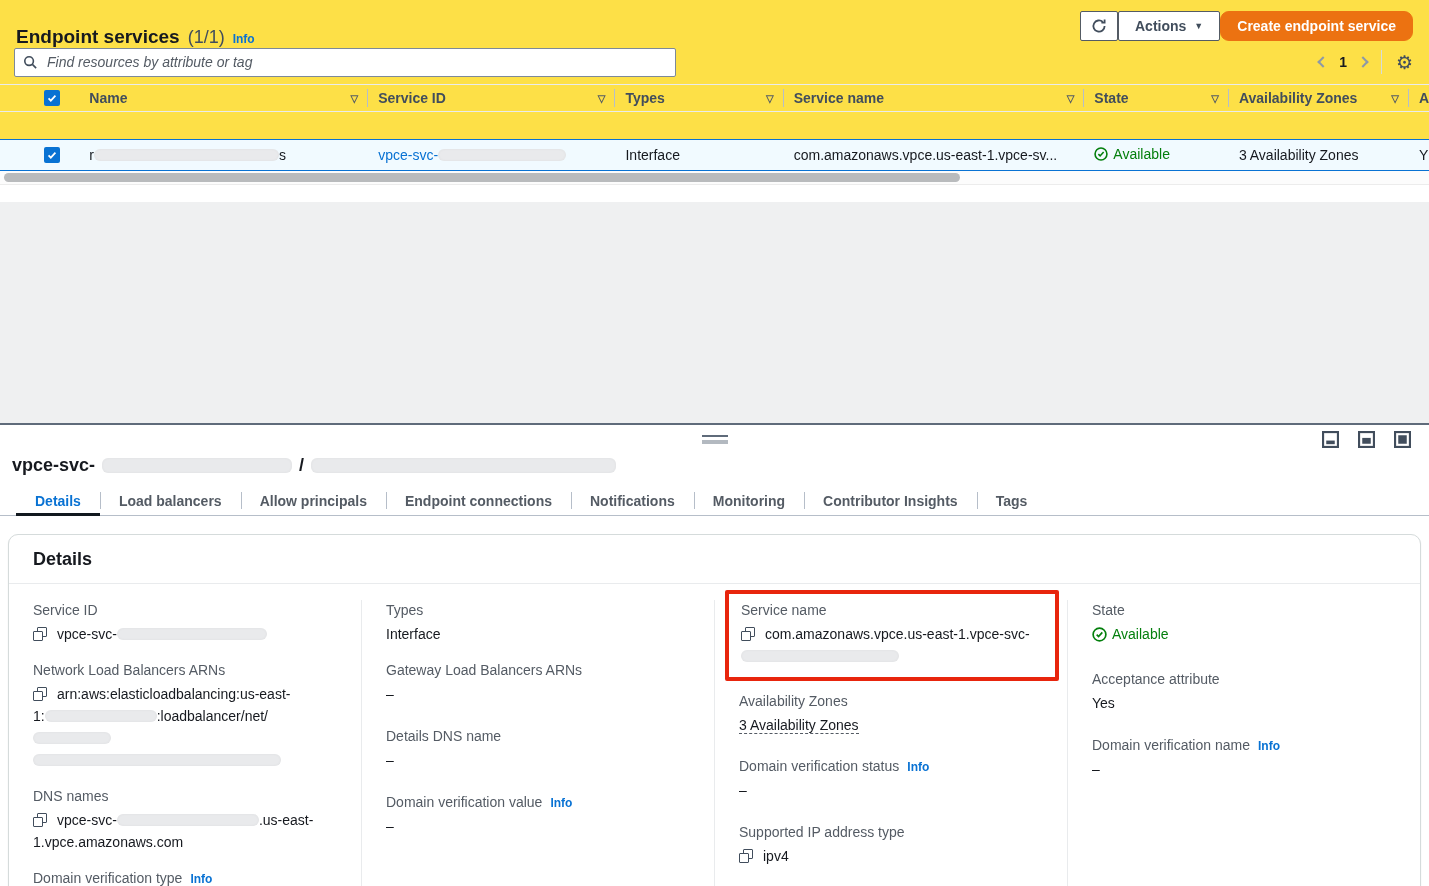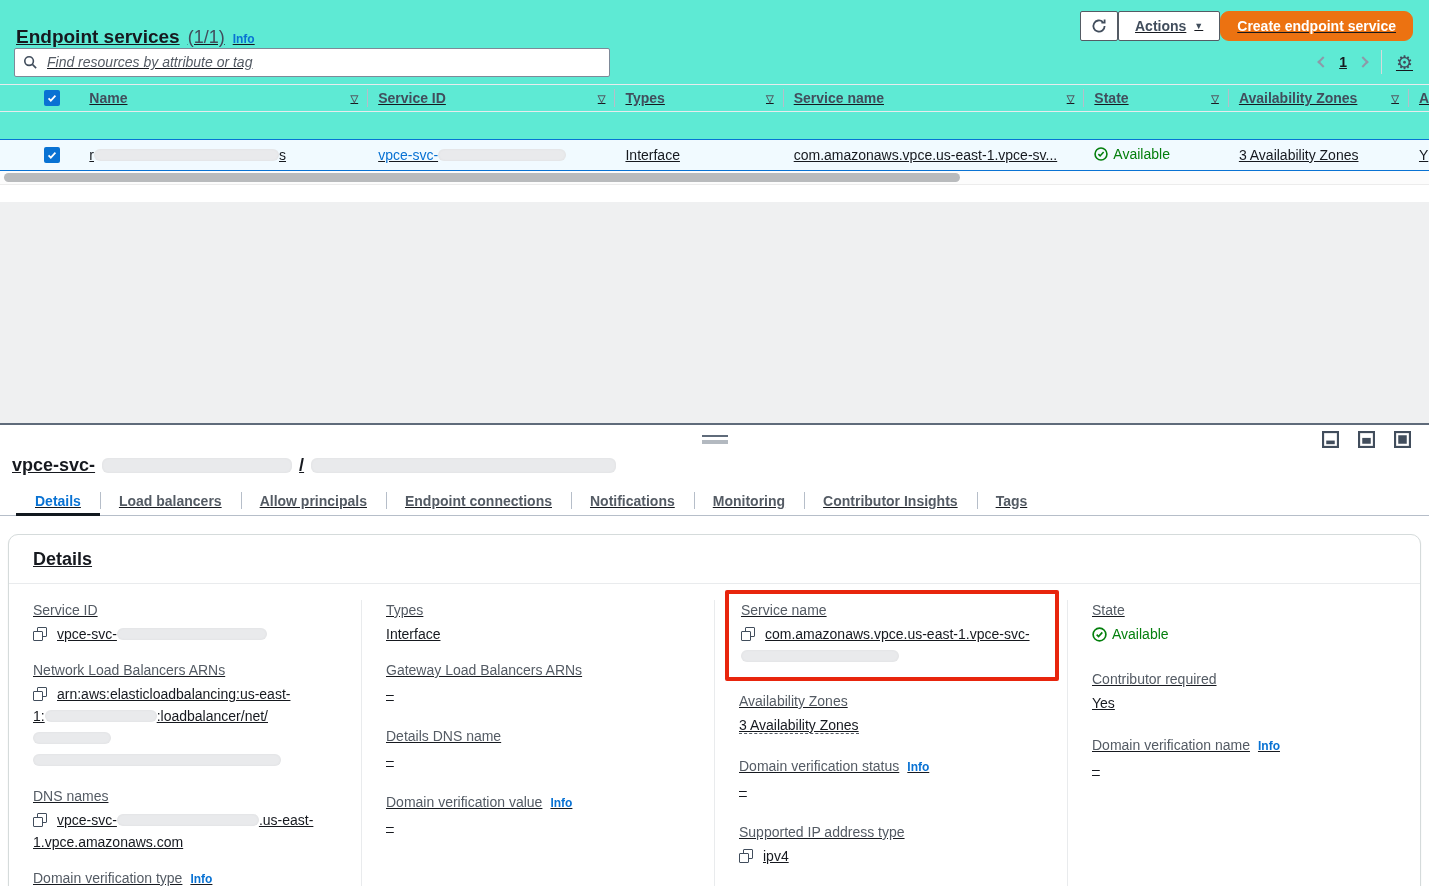--- a/index.html
+++ b/index.html
@@ -5,7 +5,7 @@
   * { box-sizing: border-box; }
   html,body { margin:0; padding:0; }
   body { font-family:"Liberation Sans", sans-serif; color:#16191f; background:#fff; }
-  .page { width:1429px; height:886px; overflow:hidden; background:#5eead4; position:relative;text-decoration:underline; }
+  .page { width:1429px; height:886px; overflow:hidden; background:#fde047; position:relative; }
 
   
   .header-row { display:flex; justify-content:space-between; align-items:center; padding:10px 16px 2px 16px; height:44px; }

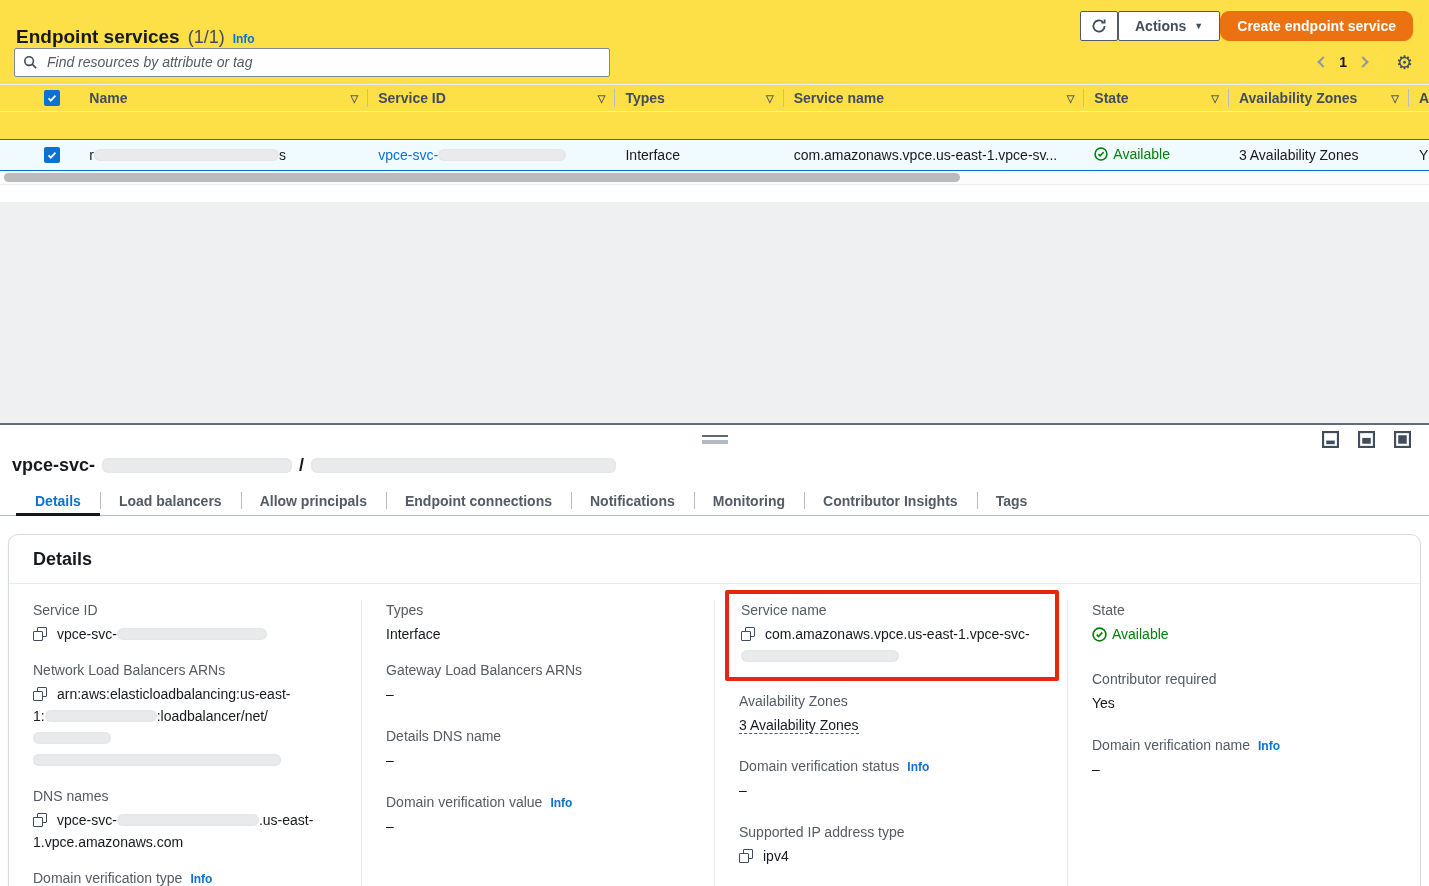--- a/index.html
+++ b/index.html
@@ -22,7 +22,7 @@
   .caret { font-size:9px; color:#414d5c; }
 
   .search-row { display:flex; justify-content:space-between; align-items:center; padding:4px 16px 8px 14px; height:40px; }
-  .search-box { width:596px; height:29px; border:1px solid #7d8998; border-radius:2px; display:flex; align-items:center; padding:0 8px; gap:7px; background:#fff; }
+  .search-box { width:662px; height:29px; border:1px solid #7d8998; border-radius:2px; display:flex; align-items:center; padding:0 8px; gap:7px; background:#fff; }
   .search-box input { border:none; outline:none; flex:1; font-style:italic; color:#545b64; font-size:14px; font-family:"Liberation Sans", sans-serif; background:transparent; }
   .search-box input::placeholder { color:#545b64; font-style:italic; }
   .paging { display:flex; align-items:center; gap:12px; }

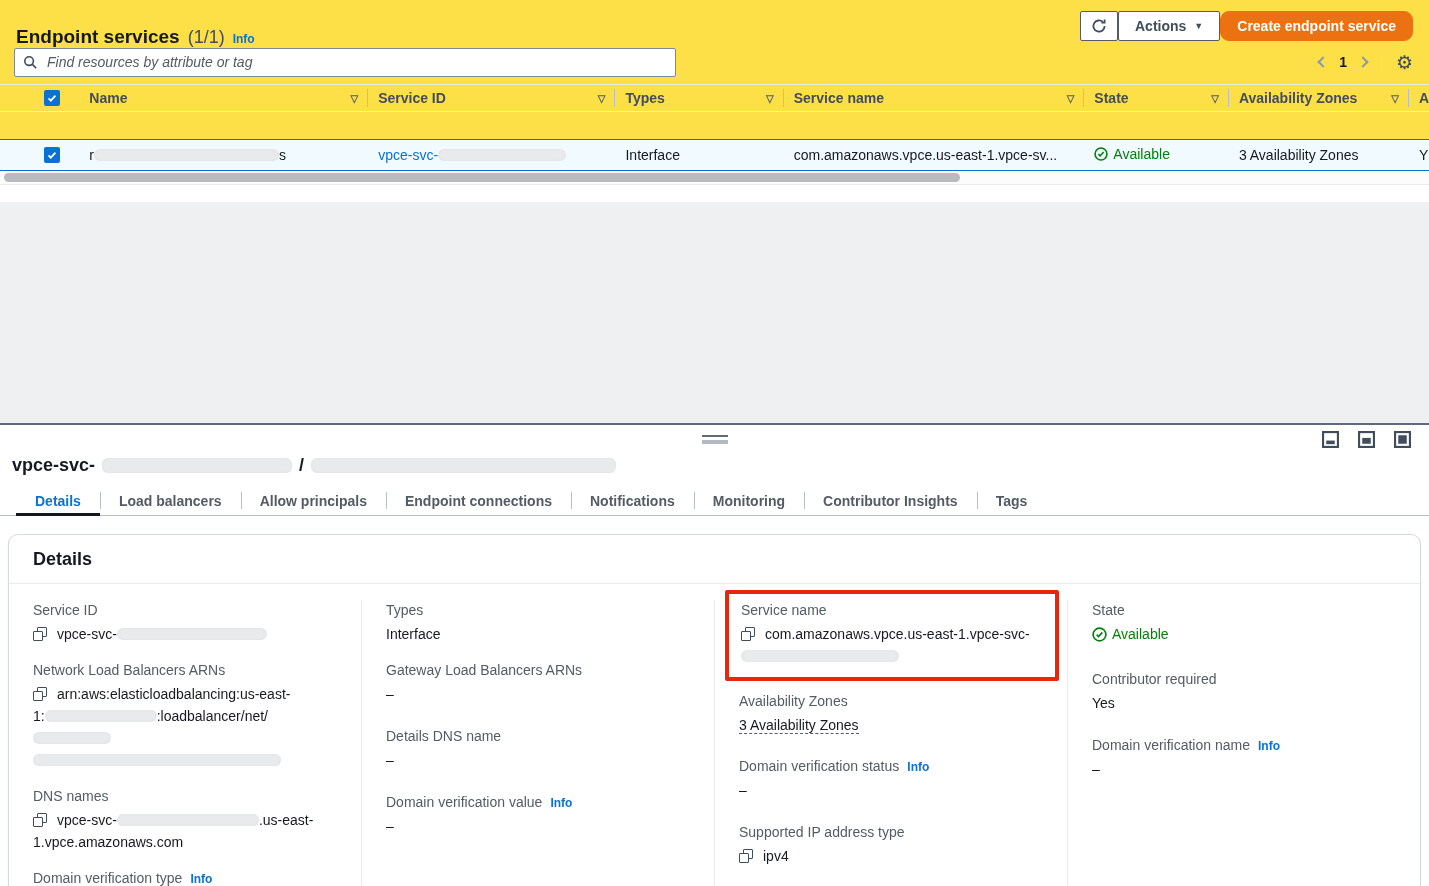--- a/index.html
+++ b/index.html
@@ -331,7 +331,7 @@
                 </span></div>
           </div>
           <div class="field" style="margin-top:23px">
-            <div class="f-label"><span>Contributor required</span></div>
+            <div class="f-label"><span>Acceptance attribute</span></div>
             <div class="f-value">Yes</div>
           </div>
           <div class="field" style="margin-top:23px">

